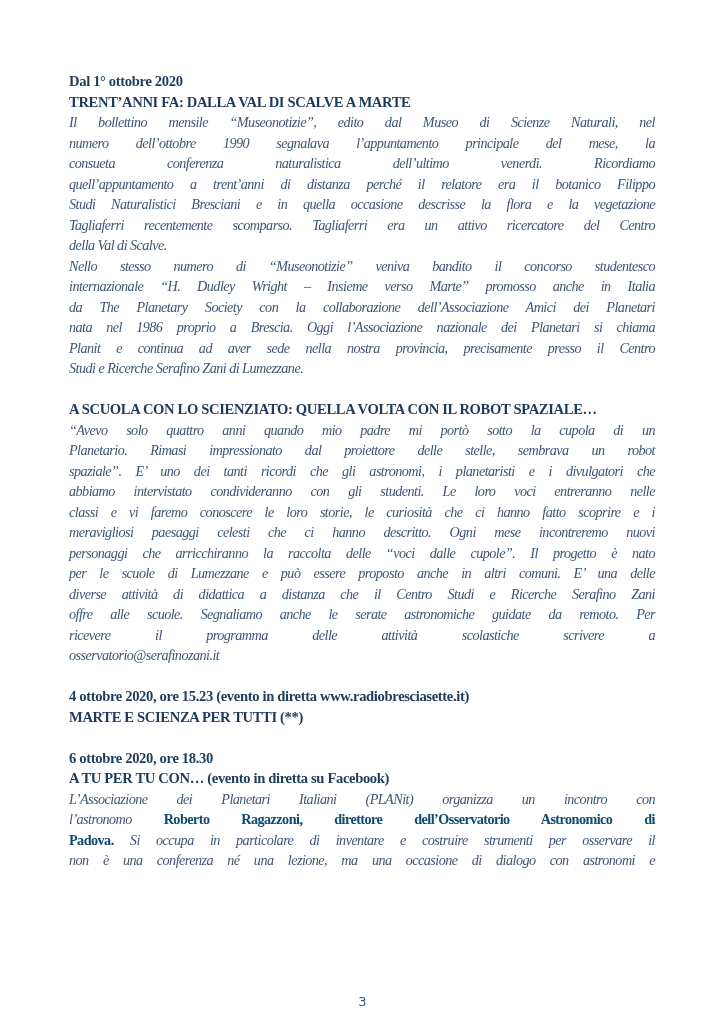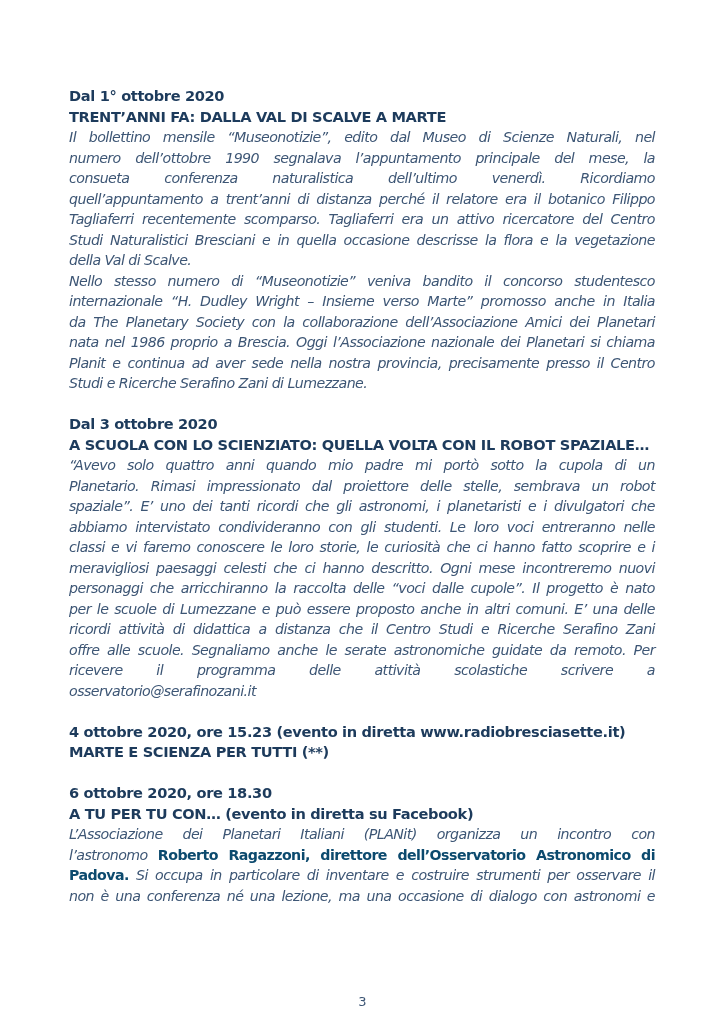--- a/index.html
+++ b/index.html
@@ -17,8 +17,9 @@
   .page {
     position: absolute;
     left: 69px;
-    top: 86px;
+    top: 71px;
     width: 586px;
+    font-family: Liberation Serif, serif;
   }
   .section {
     margin-bottom: 20.5px;

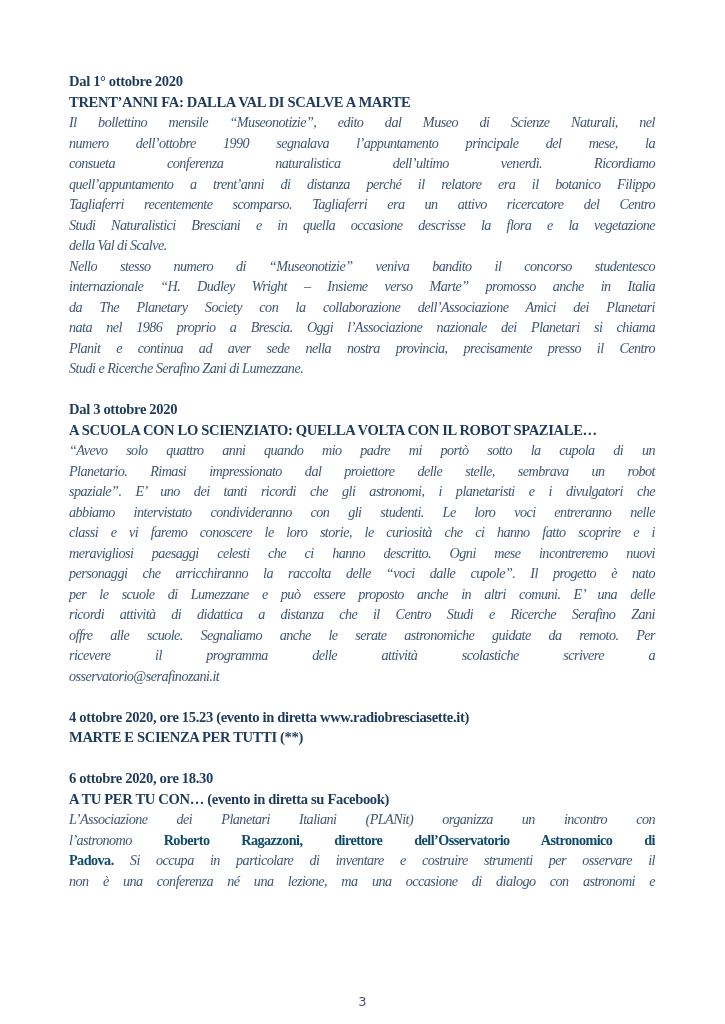--- a/index.html
+++ b/index.html
@@ -74,8 +74,8 @@
     <div class="line body-line justify">numero dell’ottobre 1990 segnalava l’appuntamento principale del mese, la</div>
     <div class="line body-line justify">consueta conferenza naturalistica dell’ultimo venerdì. Ricordiamo</div>
     <div class="line body-line justify">quell’appuntamento a trent’anni di distanza perché il relatore era il botanico Filippo</div>
+    <div class="line body-line justify">Studi Naturalistici Bresciani e in quella occasione descrisse la flora e la vegetazione</div>
     <div class="line body-line justify">Tagliaferri recentemente scomparso. Tagliaferri era un attivo ricercatore del Centro</div>
-    <div class="line body-line justify">Studi Naturalistici Bresciani e in quella occasione descrisse la flora e la vegetazione</div>
     <div class="line body-line">della Val di Scalve.</div>
     <div class="line body-line justify">Nello stesso numero di “Museonotizie” veniva bandito il concorso studentesco</div>
     <div class="line body-line justify">internazionale “H. Dudley Wright – Insieme verso Marte” promosso anche in Italia</div>

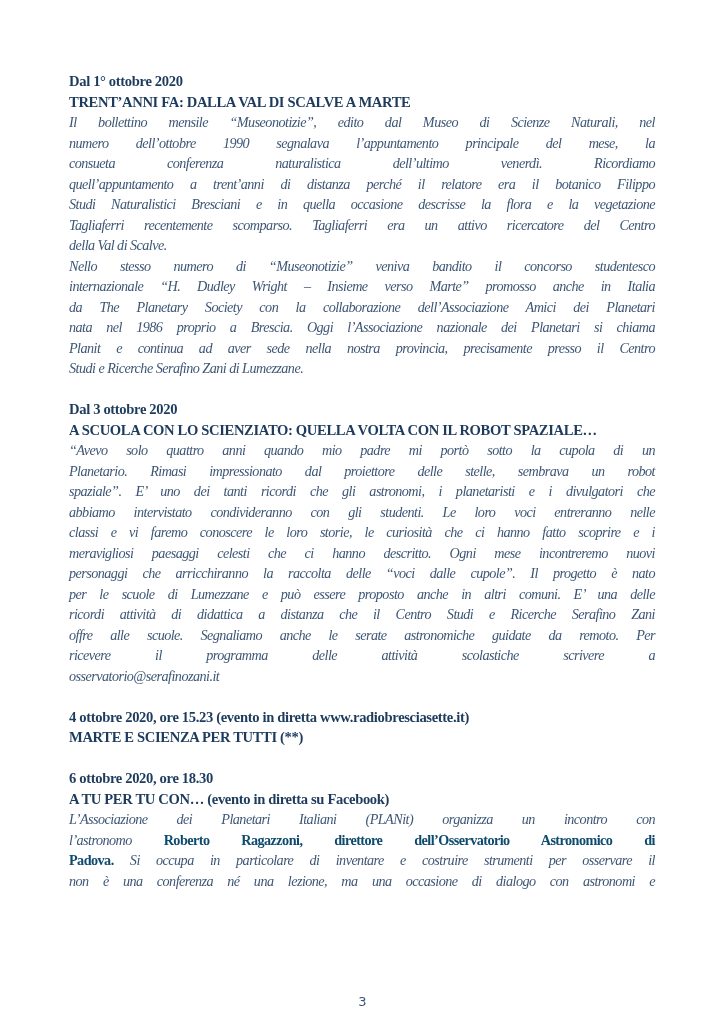--- a/index.html
+++ b/index.html
@@ -86,7 +86,6 @@
   </div>
 
   <div class="section">
-    <div class="line date">Dal 3 ottobre 2020</div>
     <div class="line title">A SCUOLA CON LO SCIENZIATO: QUELLA VOLTA CON IL ROBOT SPAZIALE…</div>
     <div class="line body-line justify">“Avevo solo quattro anni quando mio padre mi portò sotto la cupola di un</div>
     <div class="line body-line justify">Planetario. Rimasi impressionato dal proiettore delle stelle, sembrava un robot</div>

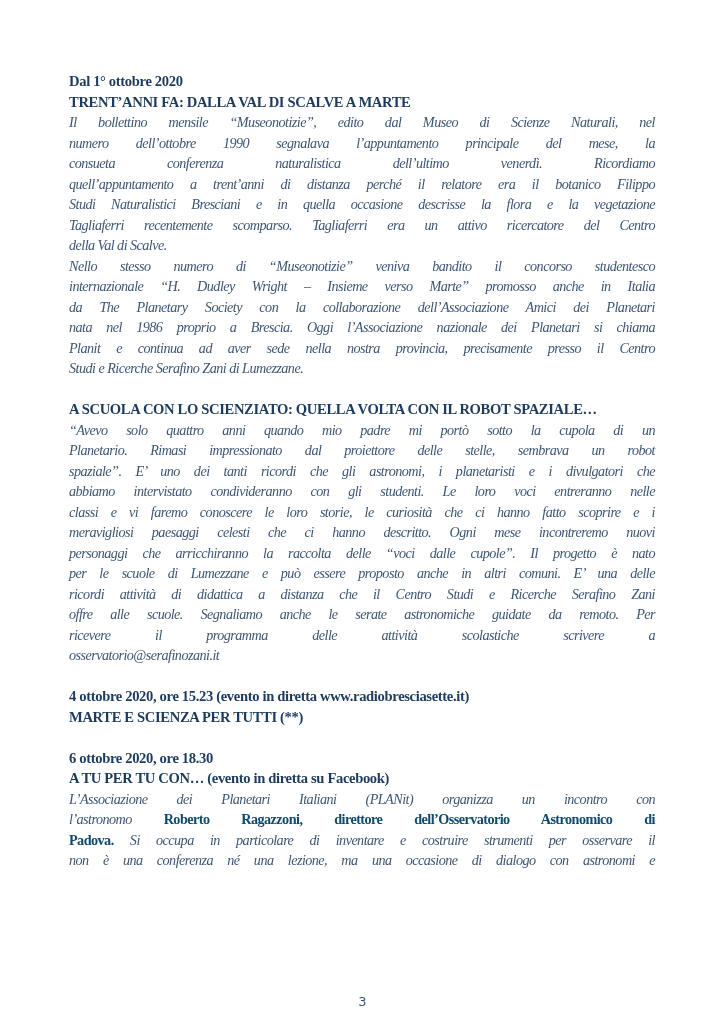--- a/index.html
+++ b/index.html
@@ -95,7 +95,7 @@
     <div class="line body-line justify">meravigliosi paesaggi celesti che ci hanno descritto. Ogni mese incontreremo nuovi</div>
     <div class="line body-line justify">personaggi che arricchiranno la raccolta delle “voci dalle cupole”. Il progetto è nato</div>
     <div class="line body-line justify">per le scuole di Lumezzane e può essere proposto anche in altri comuni. E’ una delle</div>
-    <div class="line body-line justify">ricordi attività di didattica a distanza che il Centro Studi e Ricerche Serafino Zani</div>
+    <div class="line body-line justify">diverse attività di didattica a distanza che il Centro Studi e Ricerche Serafino Zani</div>
     <div class="line body-line justify">offre alle scuole. Segnaliamo anche le serate astronomiche guidate da remoto. Per</div>
     <div class="line body-line justify">ricevere il programma delle attività scolastiche scrivere a</div>
     <div class="line body-line">osservatorio@serafinozani.it</div>

